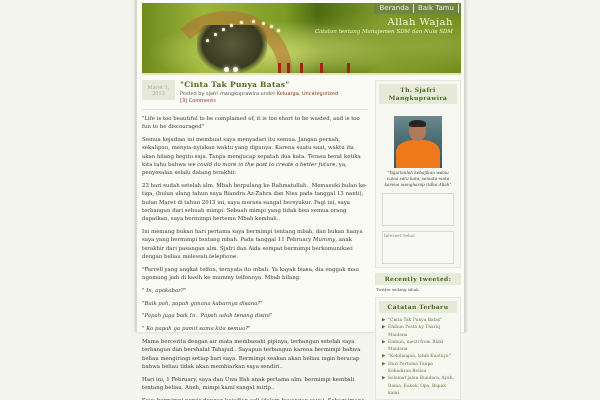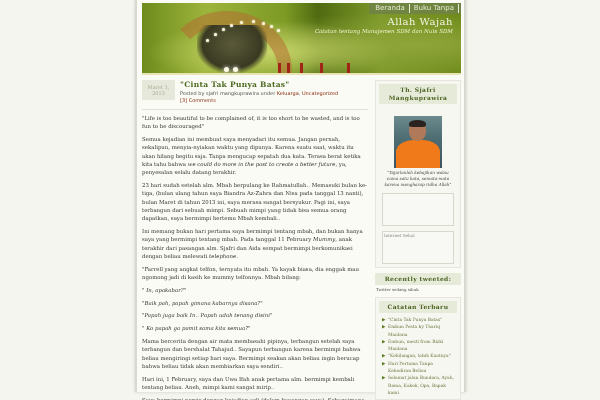--- a/index.html
+++ b/index.html
@@ -12,7 +12,7 @@
   .page {
     position: absolute;
     left: 135px; top: 0;
-    width: 331px; height: 392px;
+    width: 331px; height: 332px;
     background: #fbfbf6;
     border-left: 2px solid #d8d8d0;
     border-right: 2px solid #d8d8d0;

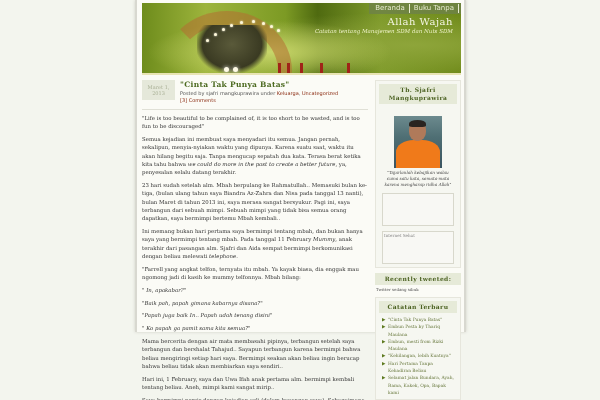--- a/index.html
+++ b/index.html
@@ -199,7 +199,7 @@
     </div>
     <nav class="nav">
       <a href="#">Beranda</a>
-      <a href="#">Buku Tanpa</a>
+      <a href="#">Baik Tamu</a>
     </nav>
     <div class="site-title">Allah Wajah</div>
     <div class="site-tagline">Catatan tentang Manajemen SDM dan Nuts SDM</div>

